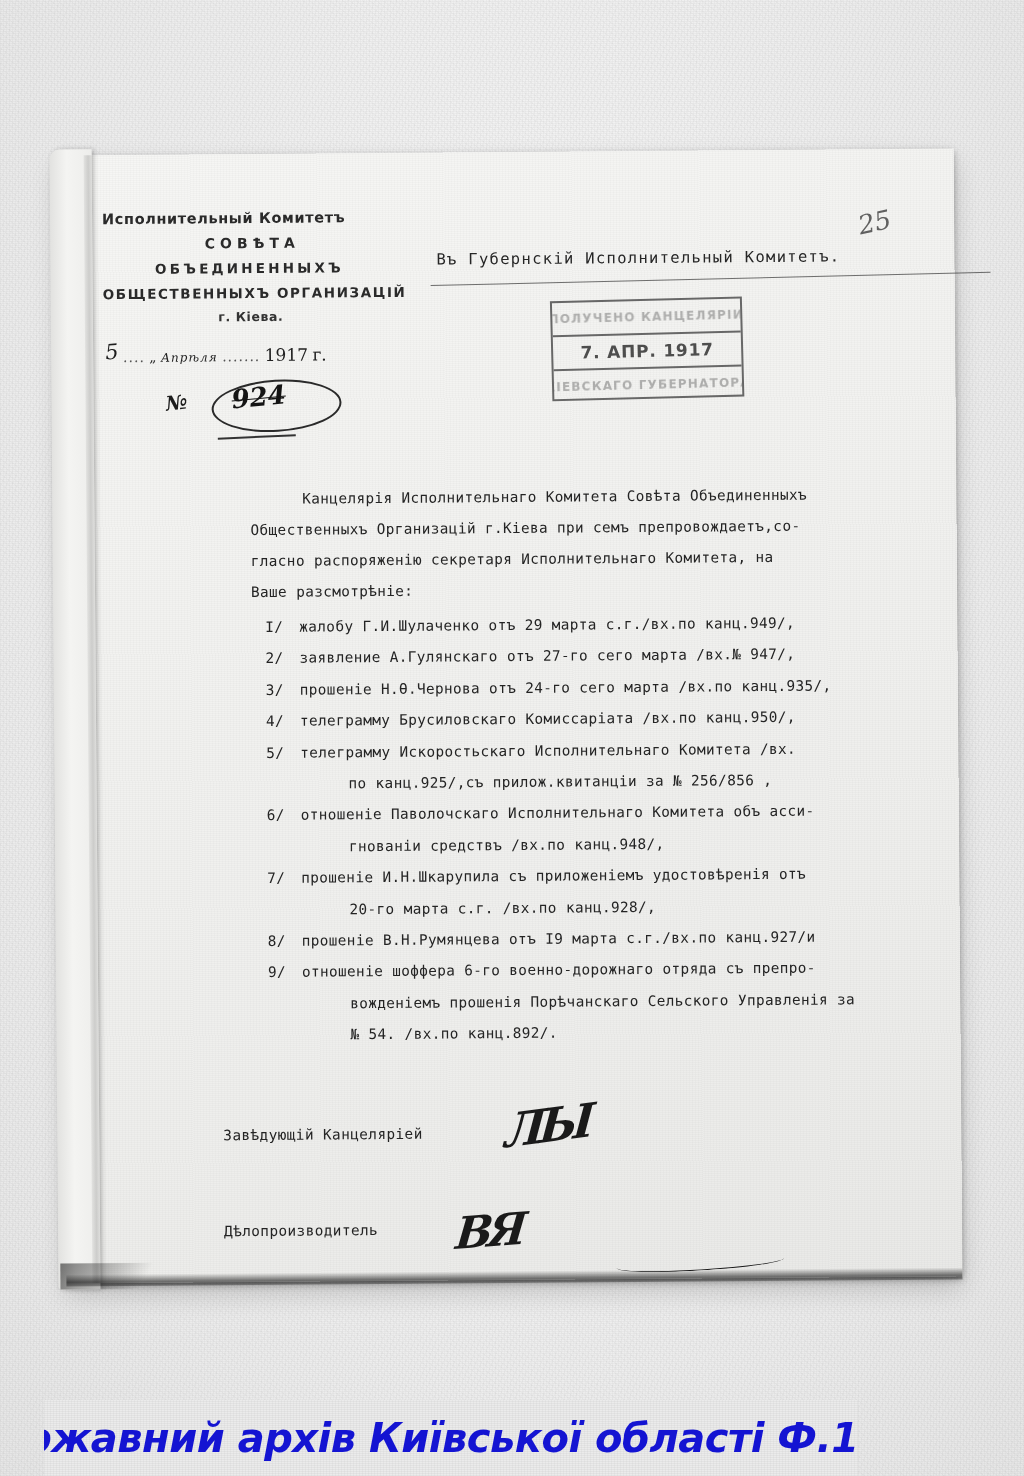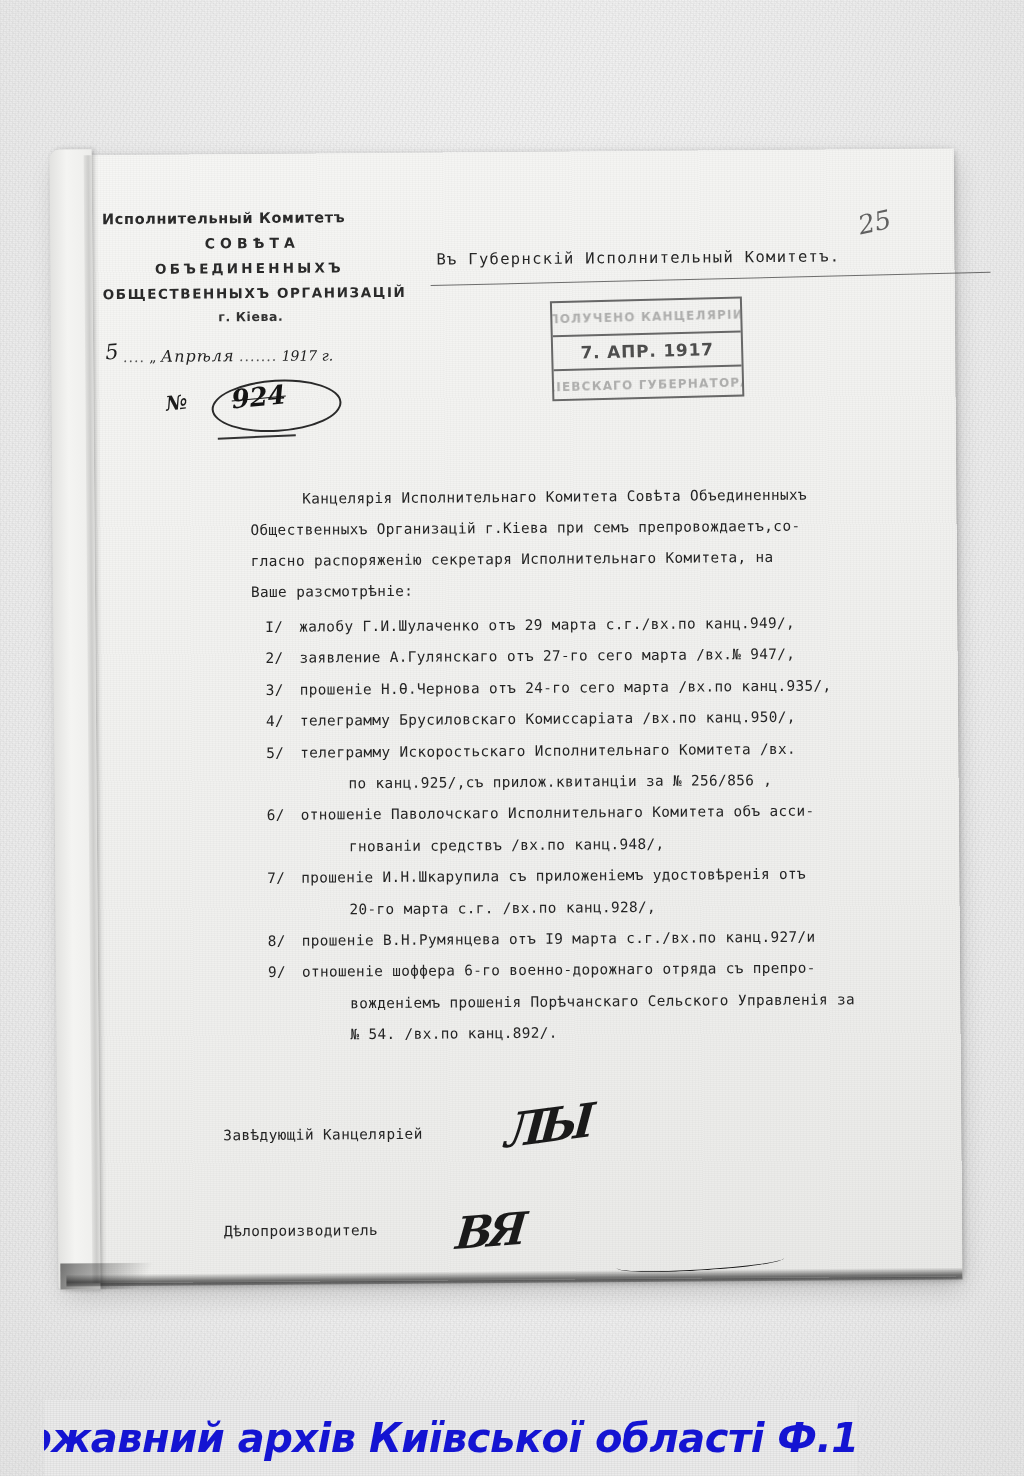--- a/index.html
+++ b/index.html
@@ -159,7 +159,7 @@
   .date-month {
     font-family: "DejaVu Serif", serif;
     font-style: italic;
-    font-size: 16px;
+    font-size: 12px;
     letter-spacing: 1px;
     color: #222;
   }

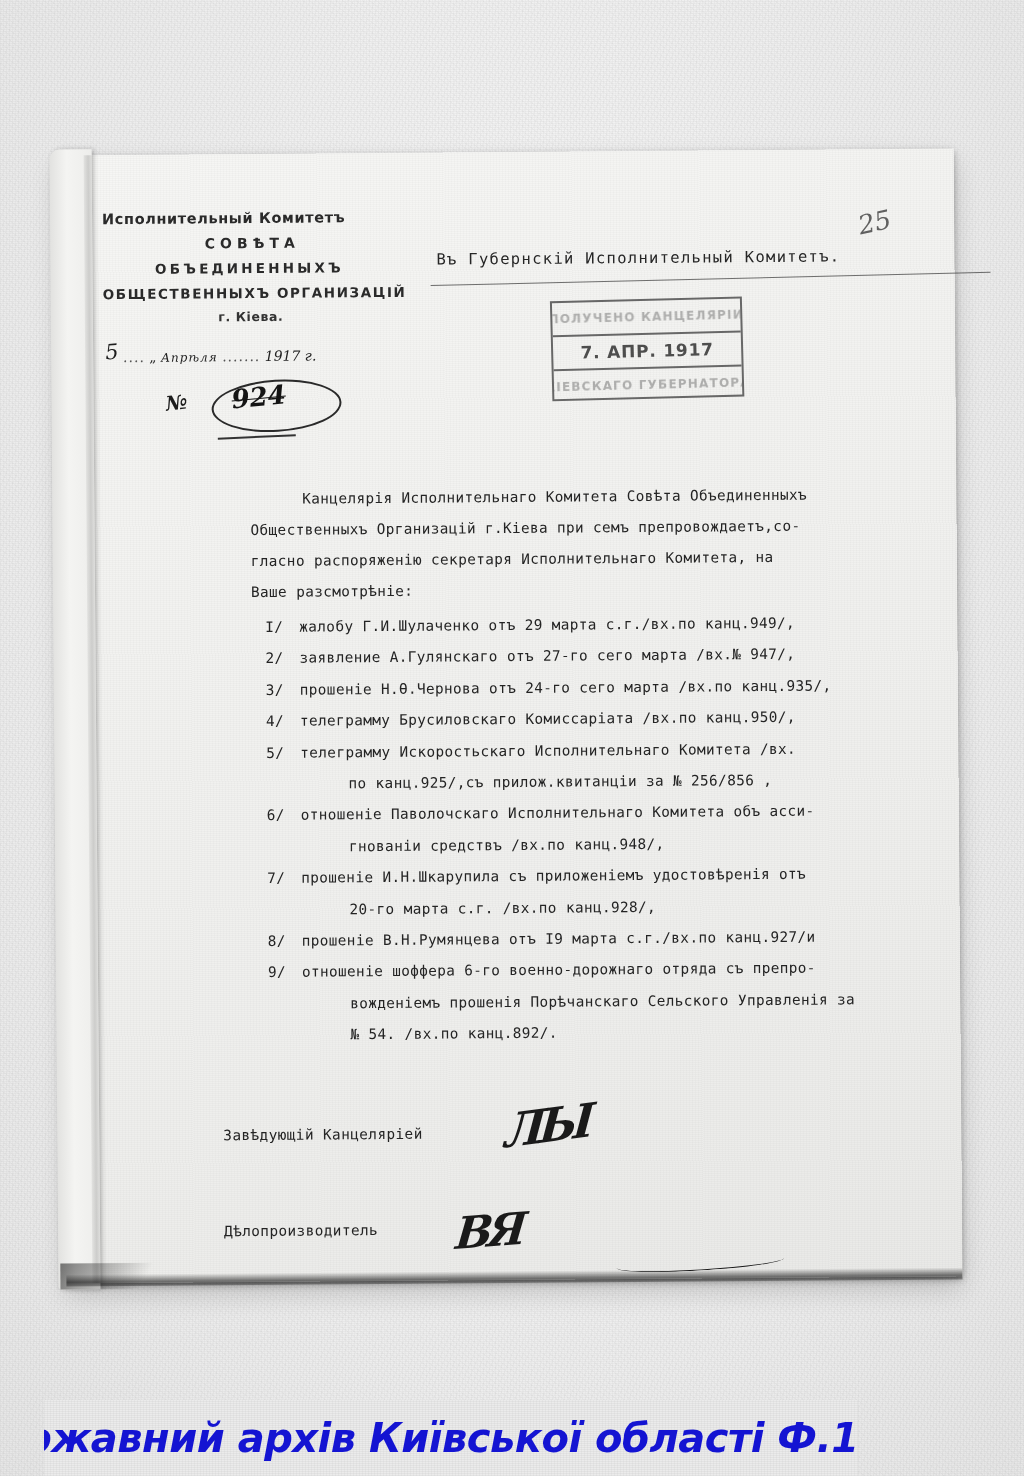--- a/index.html
+++ b/index.html
@@ -165,8 +165,7 @@
   }
   .date-year {
     font-family: "DejaVu Serif", serif;
-    font-style: italic;
-    font-size: 14px;
+    font-size: 17px;
     color: #222;
     text-align: right;
   }

